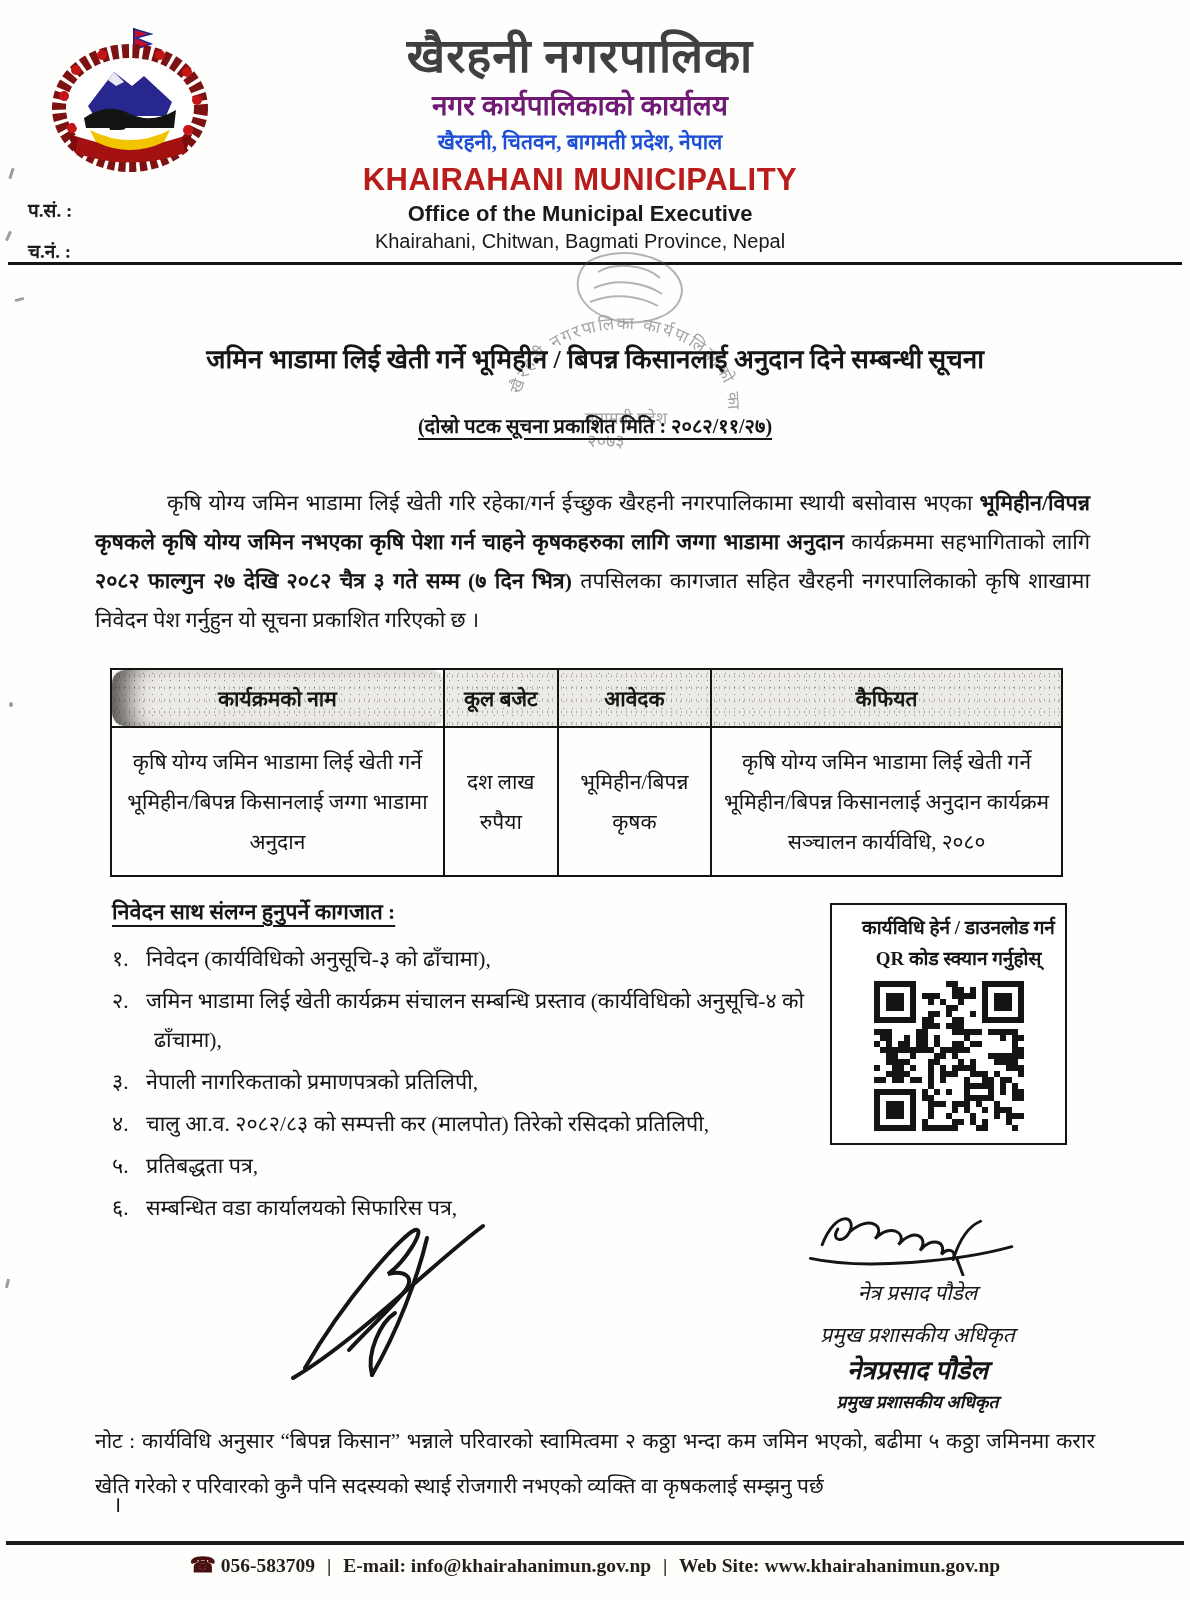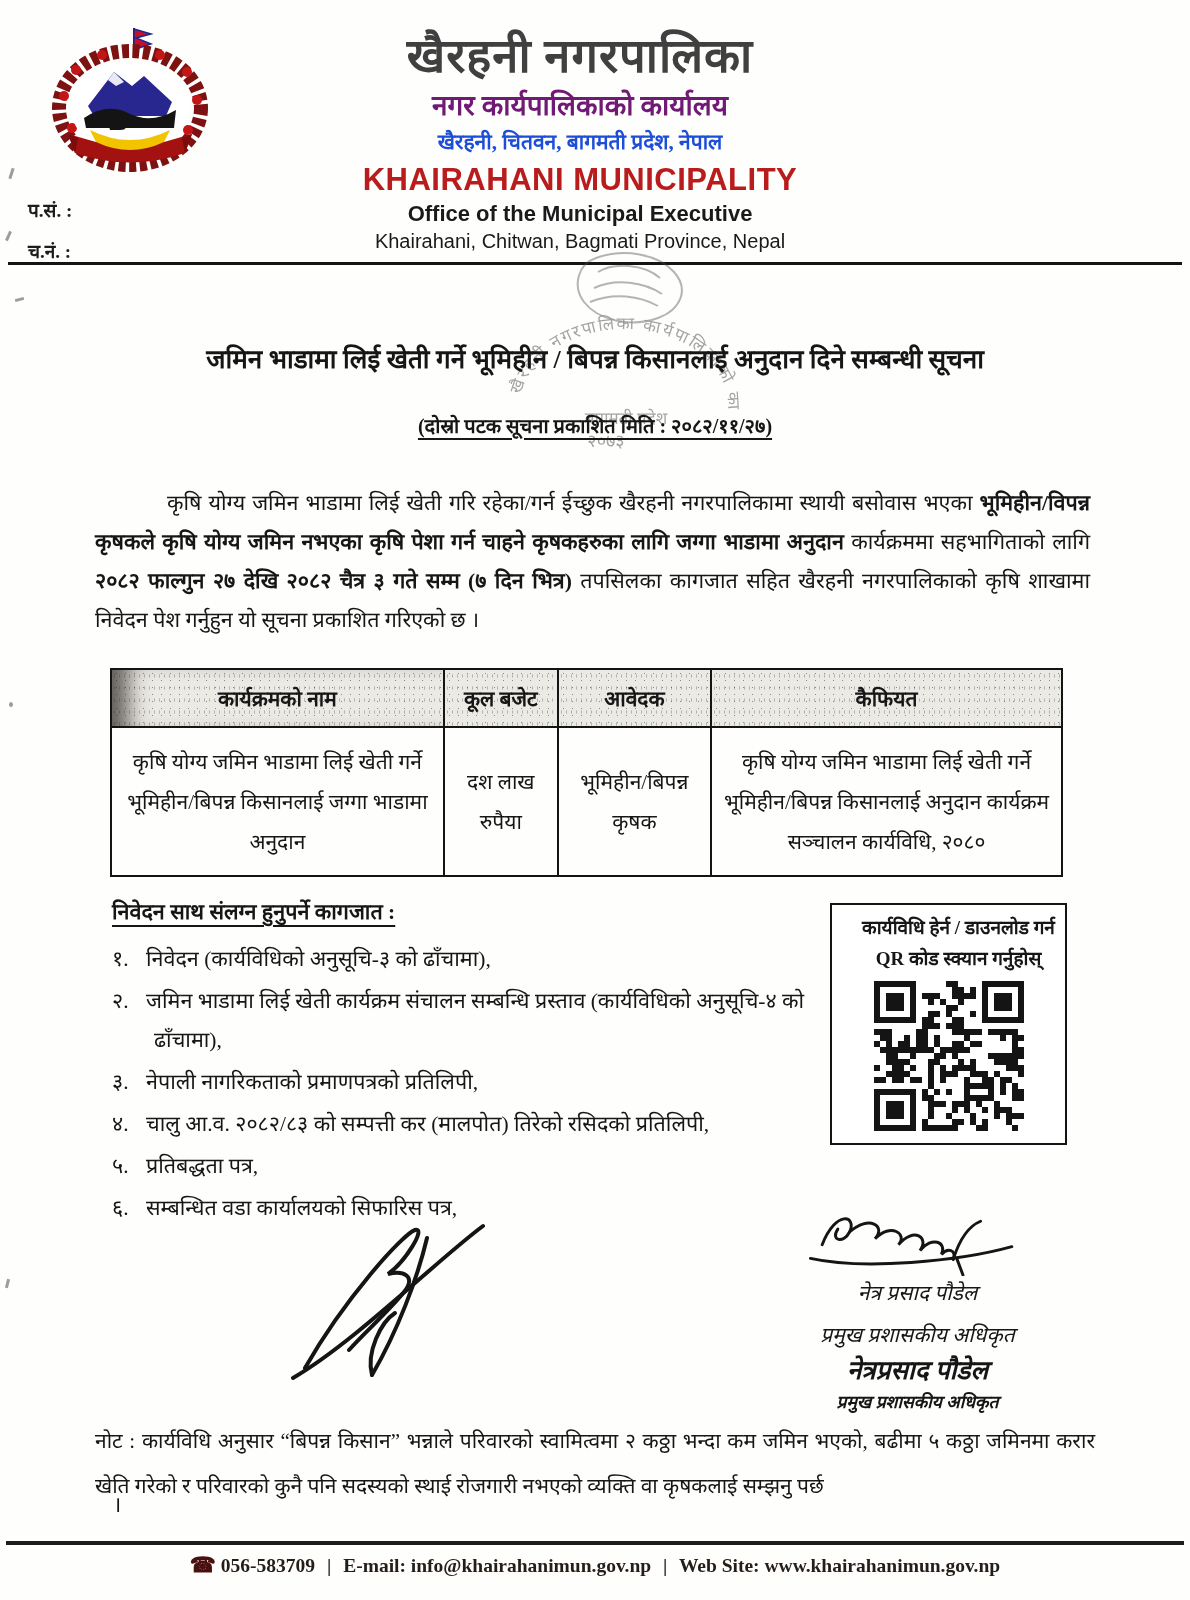--- a/index.html
+++ b/index.html
@@ -36,7 +36,7 @@
     background-image:radial-gradient(rgba(45,42,38,.5) .6px,transparent .9px),radial-gradient(rgba(80,75,70,.35) .5px,transparent .8px);
     background-size:9px 7px,5px 12px;
   }
-  .doc-table th:first-child{box-shadow:inset 30px 0 22px -14px rgba(50,45,40,.75);}
+  .doc-table th:first-child{box-shadow:inset 30px 0 22px -14px rgba(50,45,40,.75);border-radius:14px;}
   .doc-table td{font-size:21px;line-height:40px;height:135px;}
   .col1{width:330px}.col2{width:113px}.col3{width:152px}.col4{width:348px}
   

